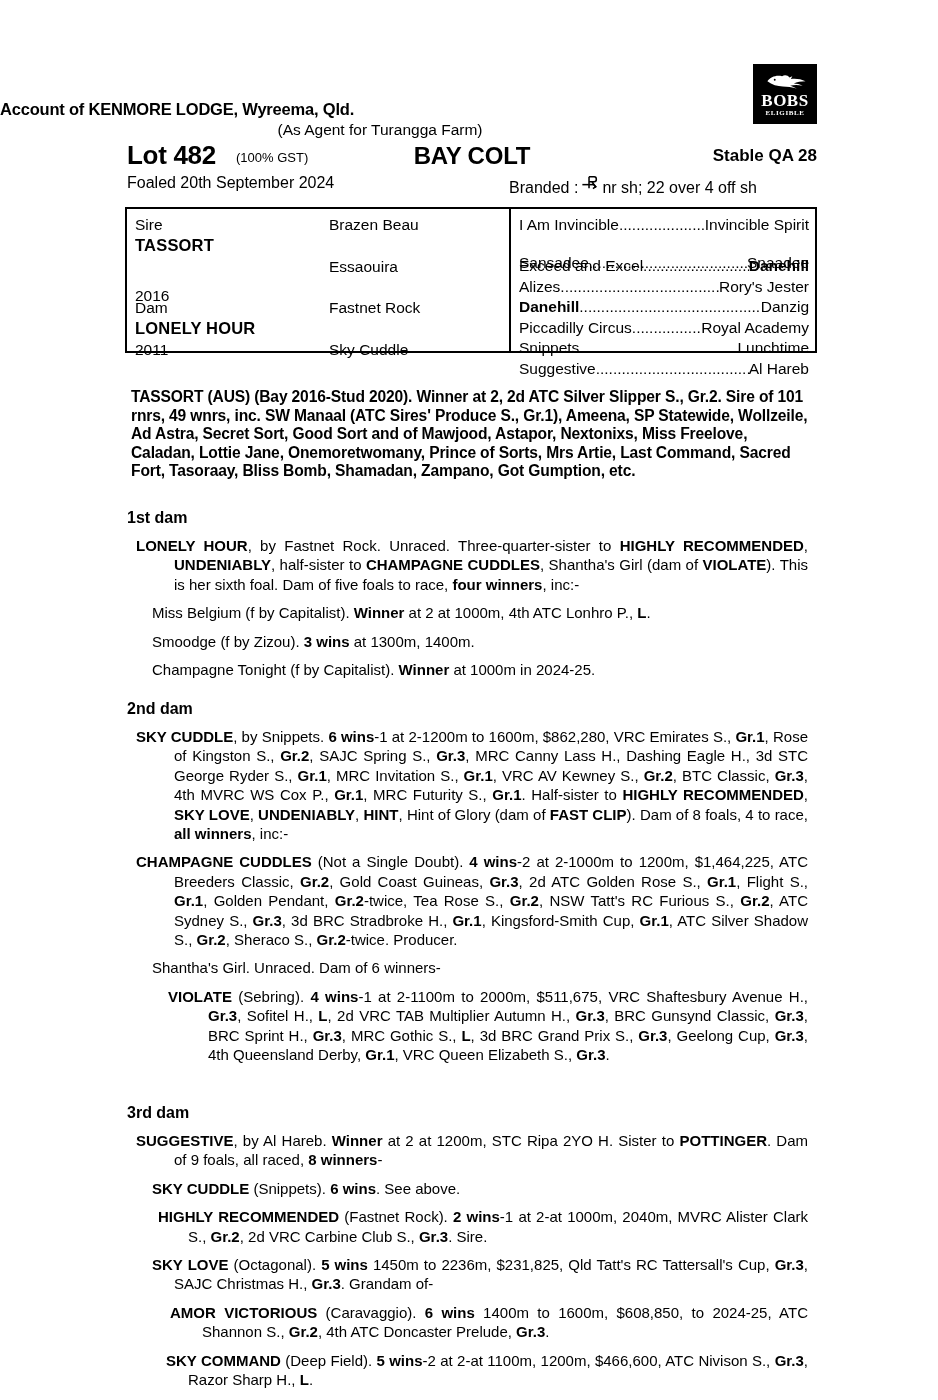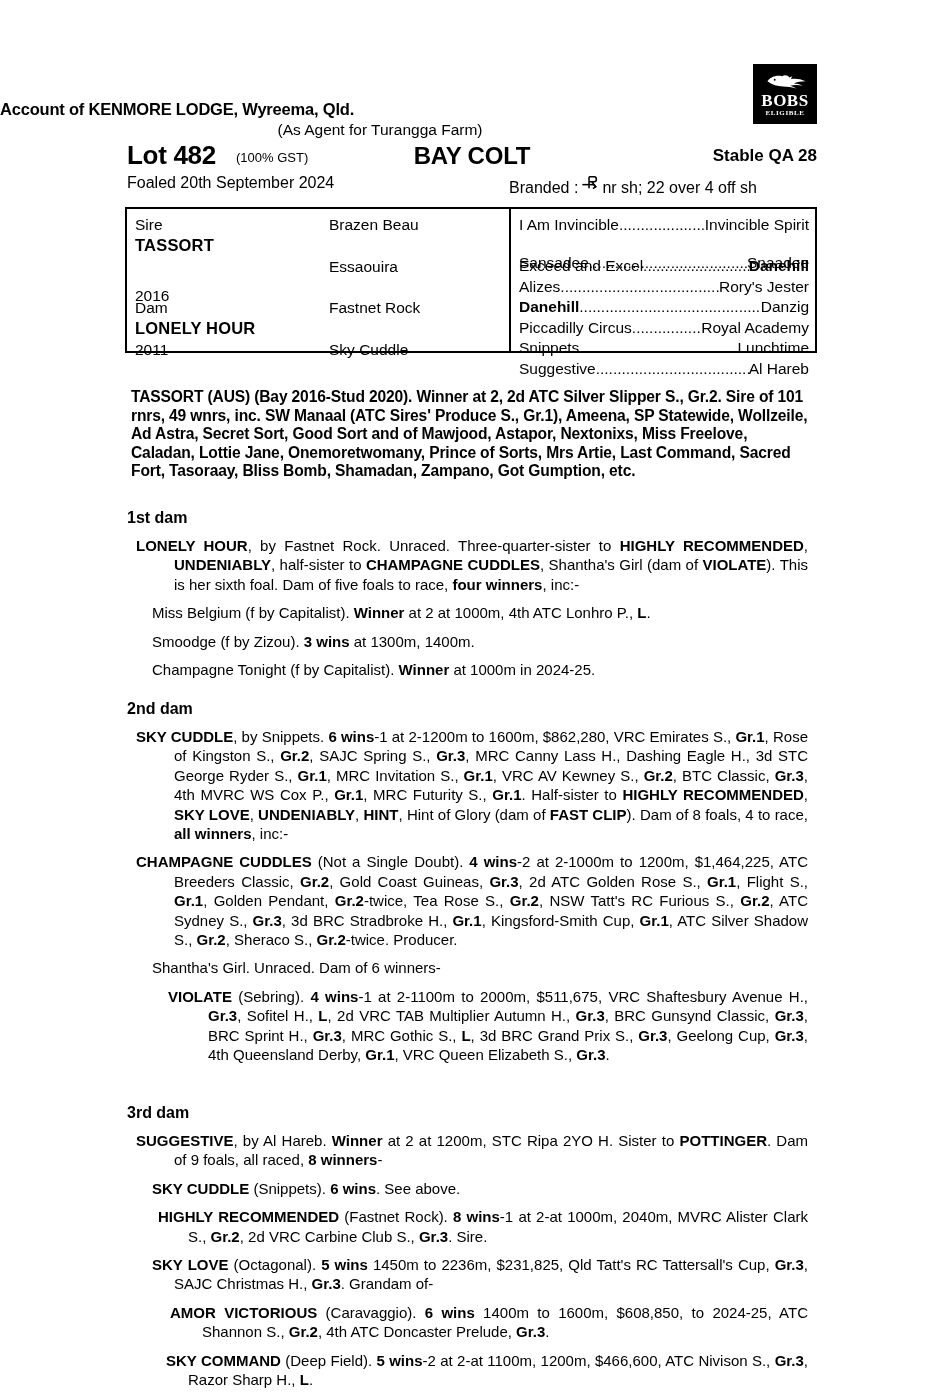--- a/index.html
+++ b/index.html
@@ -344,7 +344,7 @@
     <div class="dam-head">3rd dam</div>
     <div class="p hang"><b>SUGGESTIVE</b>, by Al Hareb. <b>Winner</b> at 2 at 1200m, STC Ripa 2YO H. Sister to <b>POTTINGER</b>. Dam of 9 foals, all raced, <b>8 winners</b>-</div>
     <div class="p flat" style="padding-left:16px;"><b>SKY CUDDLE</b> (Snippets). <b>6 wins</b>. See above.</div>
-    <div class="p hang" style="padding-left:52px;text-indent:-30px;"><b>HIGHLY RECOMMENDED</b> (Fastnet Rock). <b>8 wins</b>-1 at 2-at 1000m, 2040m, MVRC Alister Clark S., <b>Gr.2</b>, 2d VRC Carbine Club S., <b>Gr.3</b>. Sire.</div>
+    <div class="p hang" style="padding-left:52px;text-indent:-30px;"><b>HIGHLY RECOMMENDED</b> (Fastnet Rock). <b>2 wins</b>-1 at 2-at 1000m, 2040m, MVRC Alister Clark S., <b>Gr.2</b>, 2d VRC Carbine Club S., <b>Gr.3</b>. Sire.</div>
     <div class="p hang" style="padding-left:38px;text-indent:-22px;"><b>SKY LOVE</b> (Octagonal). <b>5 wins</b> 1450m to 2236m, $231,825, Qld Tatt's RC Tattersall's Cup, <b>Gr.3</b>, SAJC Christmas H., <b>Gr.3</b>. Grandam of-</div>
     <div class="p hang" style="padding-left:66px;text-indent:-32px;"><b>AMOR VICTORIOUS</b> (Caravaggio). <b>6 wins</b> 1400m to 1600m, $608,850, to 2024-25, ATC Shannon S., <b>Gr.2</b>, 4th ATC Doncaster Prelude, <b>Gr.3</b>.</div>
     <div class="p hang" style="padding-left:52px;text-indent:-22px;"><b>SKY COMMAND</b> (Deep Field). <b>5 wins</b>-2 at 2-at 1100m, 1200m, $466,600, ATC Nivison S., <b>Gr.3</b>, Razor Sharp H., <b>L</b>.</div>

